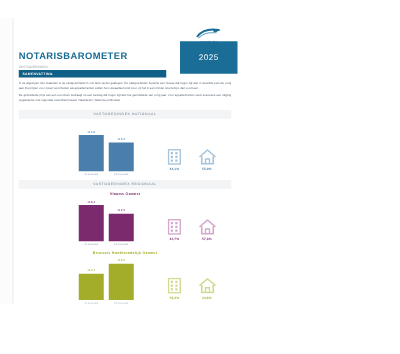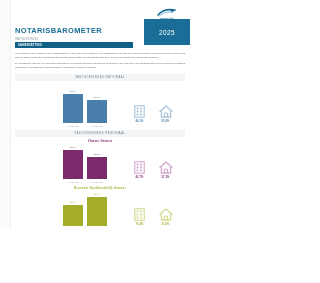--- a/index.html
+++ b/index.html
@@ -18,7 +18,7 @@
   
   .page {
     position: absolute;
-    left: 0; top: 0;
+    left: 0; top: 14px;
     width: 200px; height: 229px;
     background: #ffffff;
     overflow: hidden;

